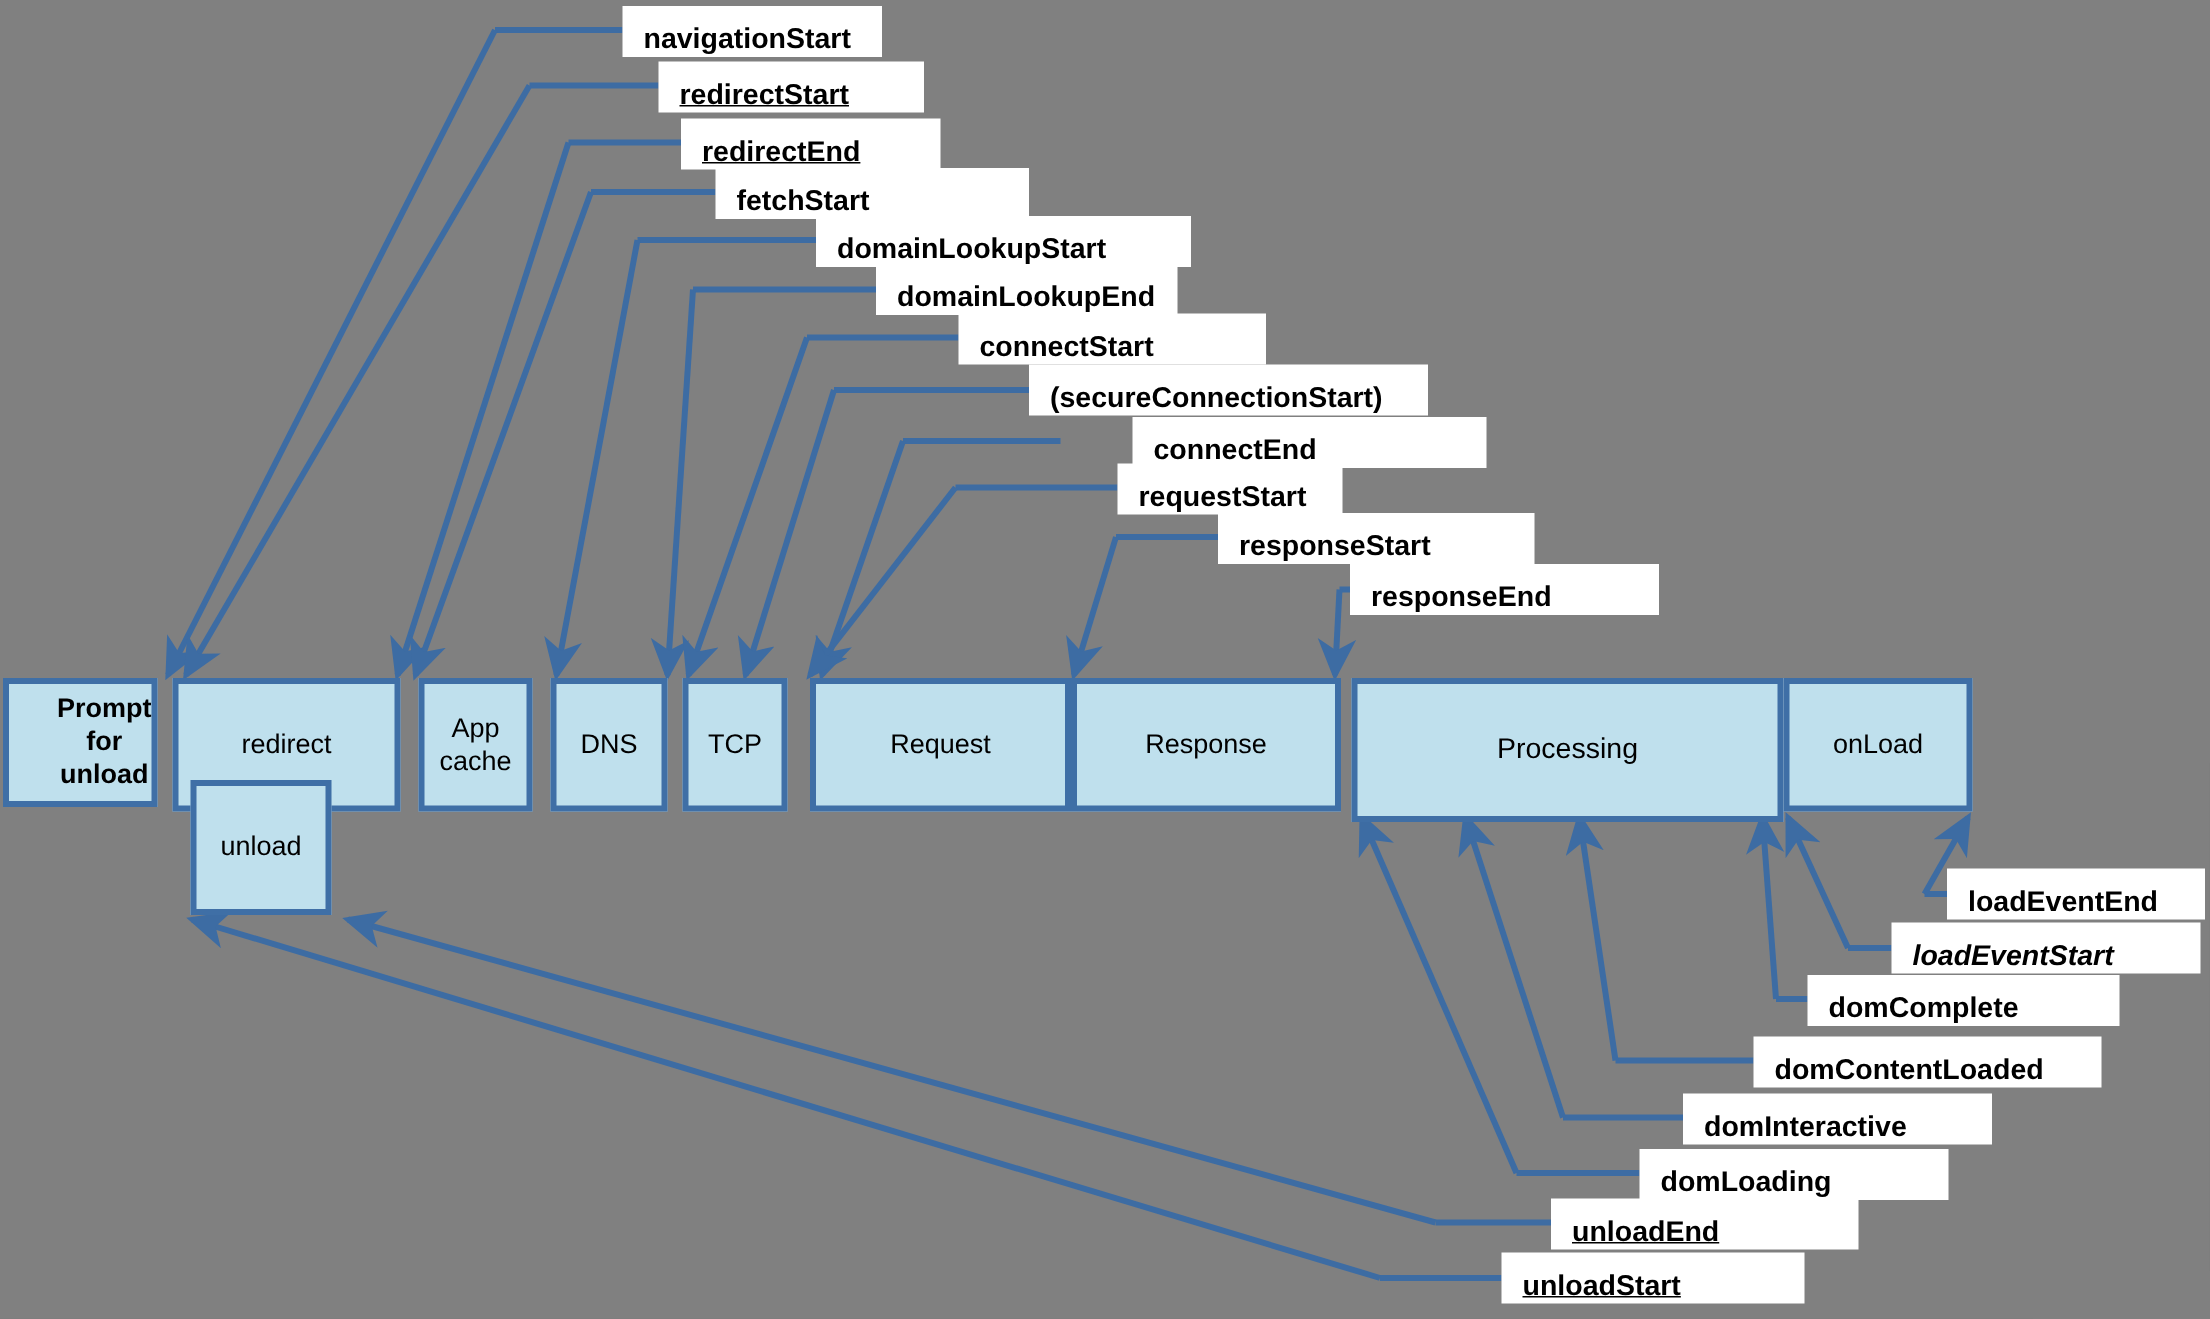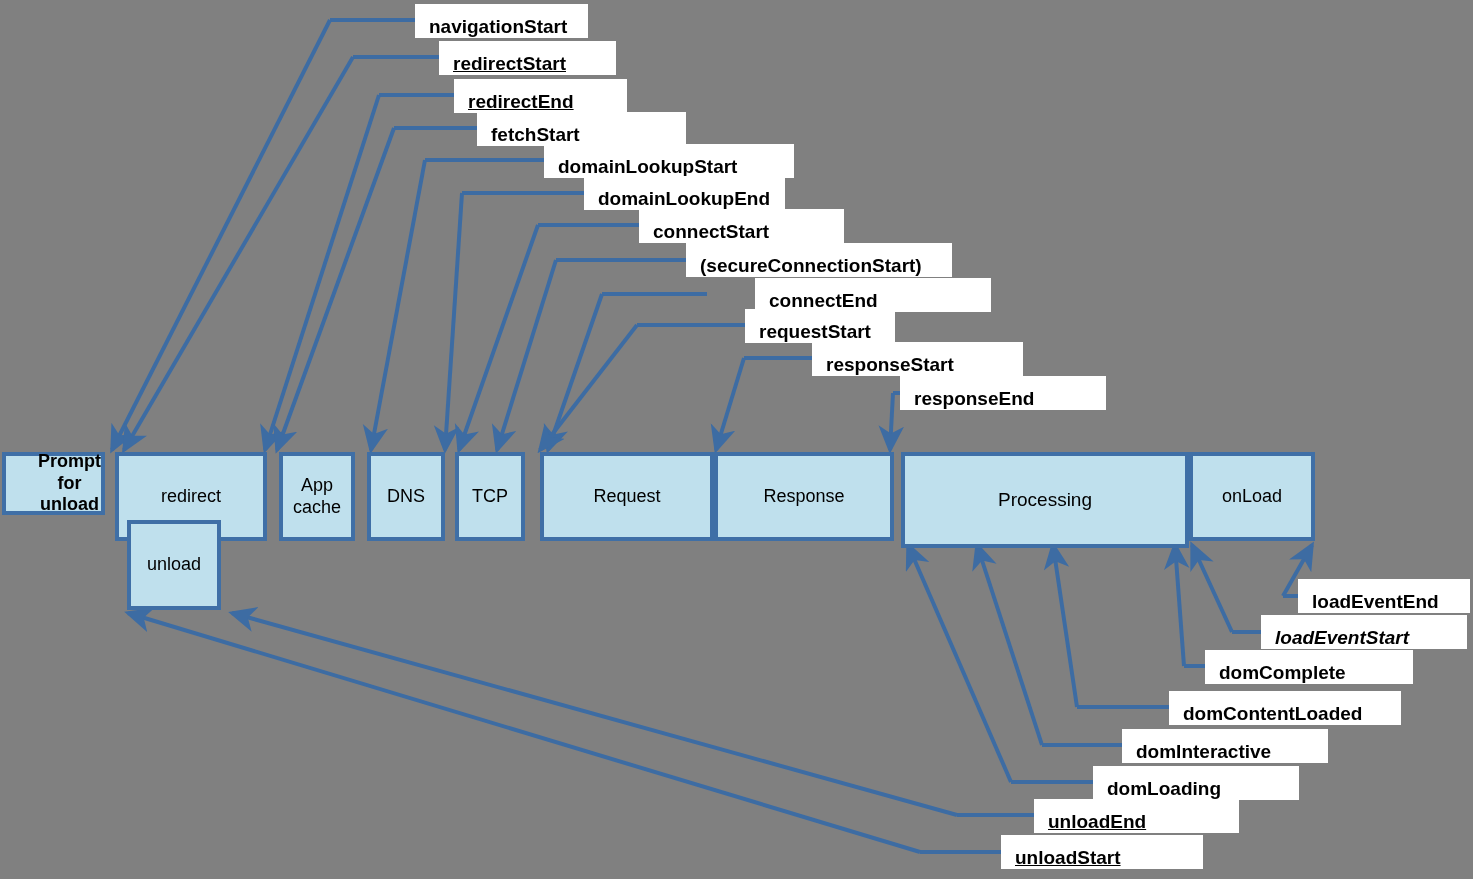--- a/index.html
+++ b/index.html
@@ -114,7 +114,7 @@
   </svg>
 
   <div id="phase-layer">
-      <div class="phase bold" style="left: 2px; top: 452px; width: 103px; height: 63px; font-size: 18px; padding-left: 32px;">
+      <div class="phase bold" style="left: 2px; top: 452px; width: 103px; height: 86px; font-size: 18px; padding-left: 32px;">
         <span style="white-space: pre-line;">Prompt
 for
 unload</span>

